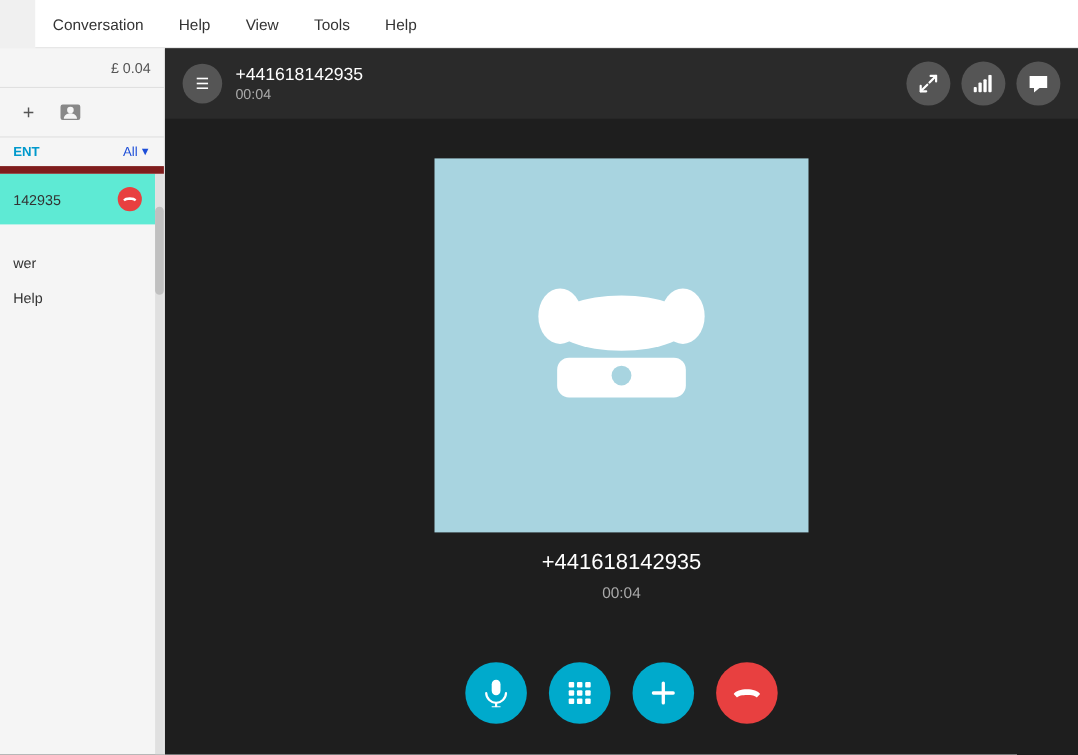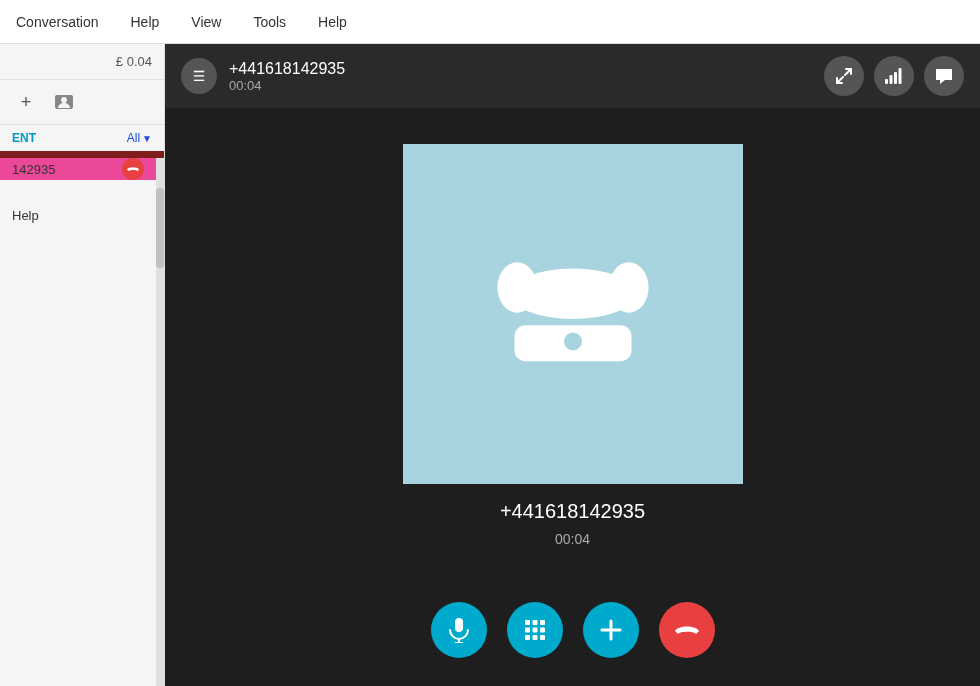--- a/index.html
+++ b/index.html
@@ -14,6 +14,7 @@
       border-bottom: 1px solid #ddd;
       padding: 0 10px;
       gap: 20px;
+      margin-left: 32px;
     }
     .menu-item {
       font-size: 14px;

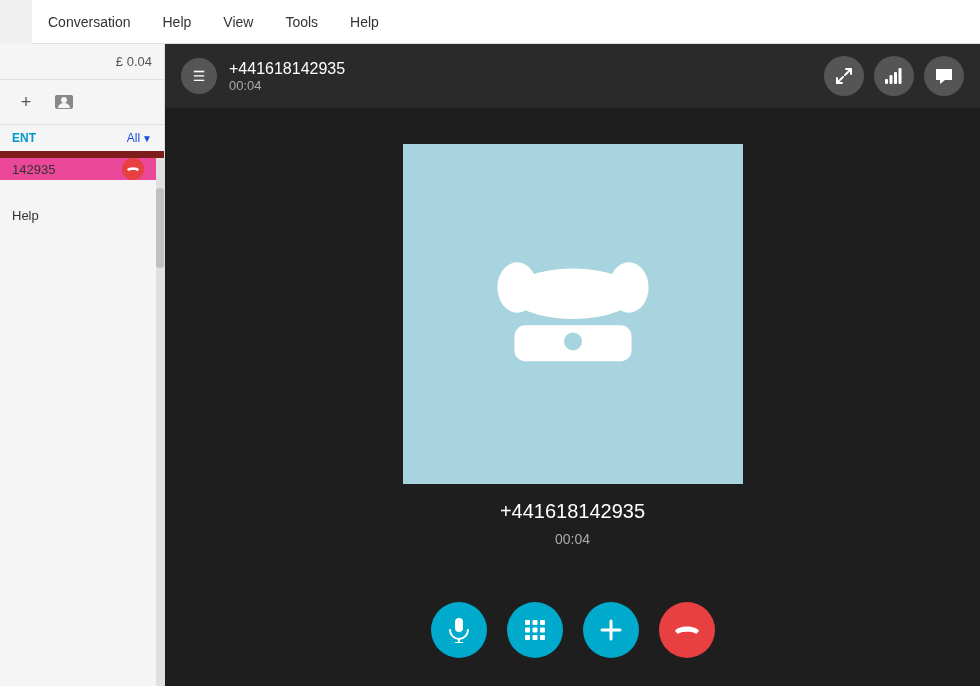--- a/index.html
+++ b/index.html
@@ -31,7 +31,7 @@
 
     
     .sidebar {
-      width: 165px;
+      width: 150px;
       background: #f5f5f5;
       border-right: 1px solid #ddd;
       display: flex;

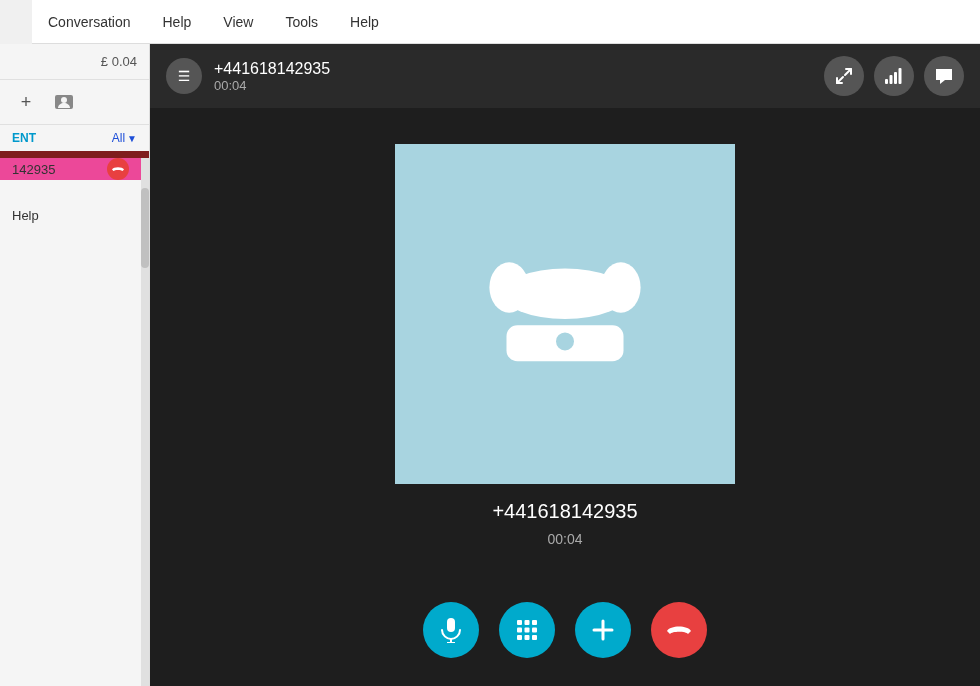--- a/index.html
+++ b/index.html
@@ -83,8 +83,8 @@
       gap: 2px;
     }
     .sidebar-contact-active {
-      background: #ec4899;
-      padding: 0 12px;
+      background: #5eead4;
+      padding: 12px 12px;
       display: flex;
       align-items: center;
       justify-content: space-between;

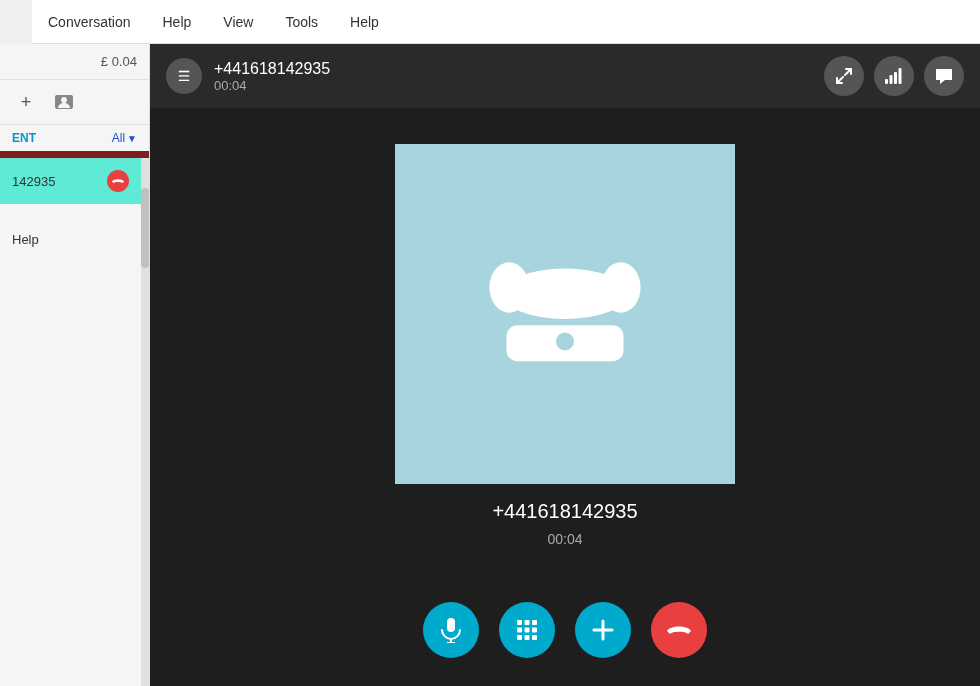--- a/index.html
+++ b/index.html
@@ -302,6 +302,7 @@
 
         <div style="height: 20px;"></div>
 
+        <div class="sidebar-contact">wer</div>
 
 
         <div class="sidebar-contact">Help</div>

